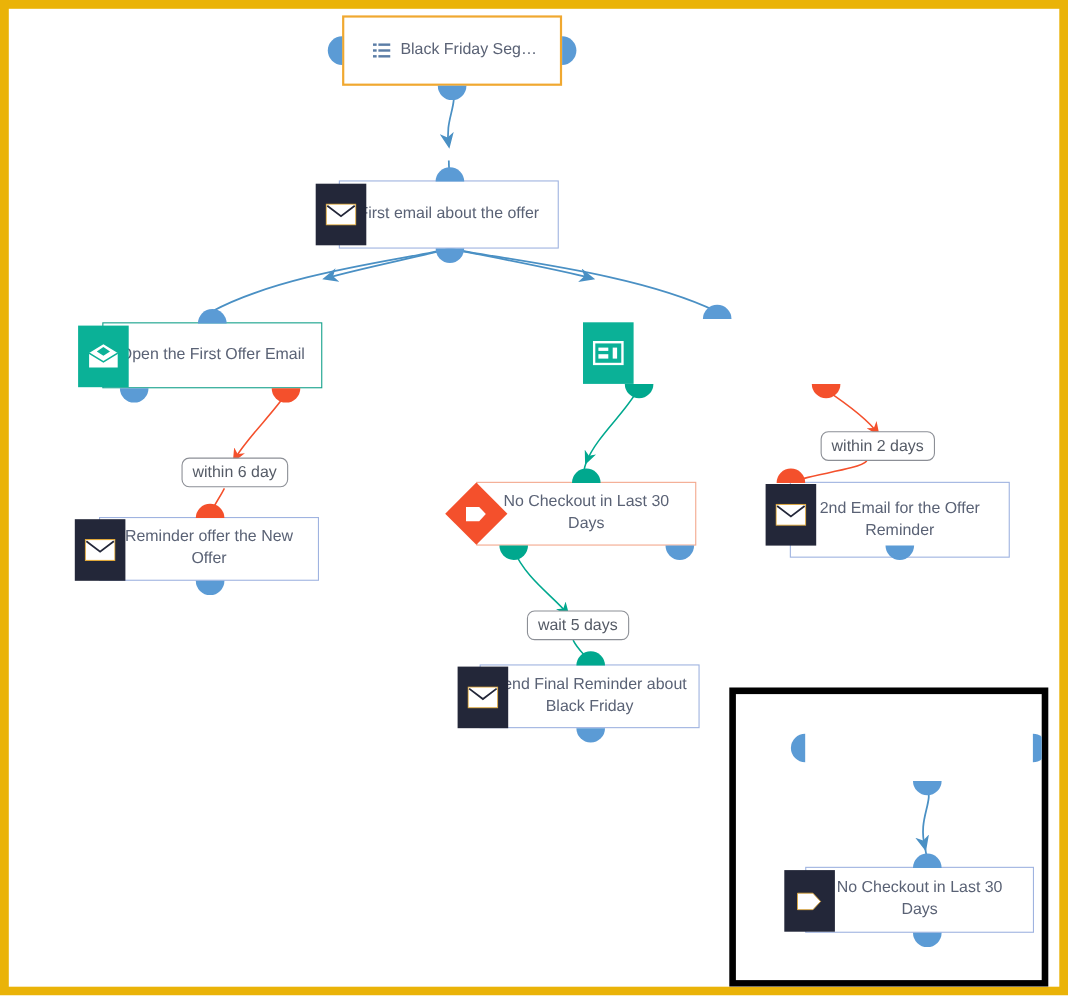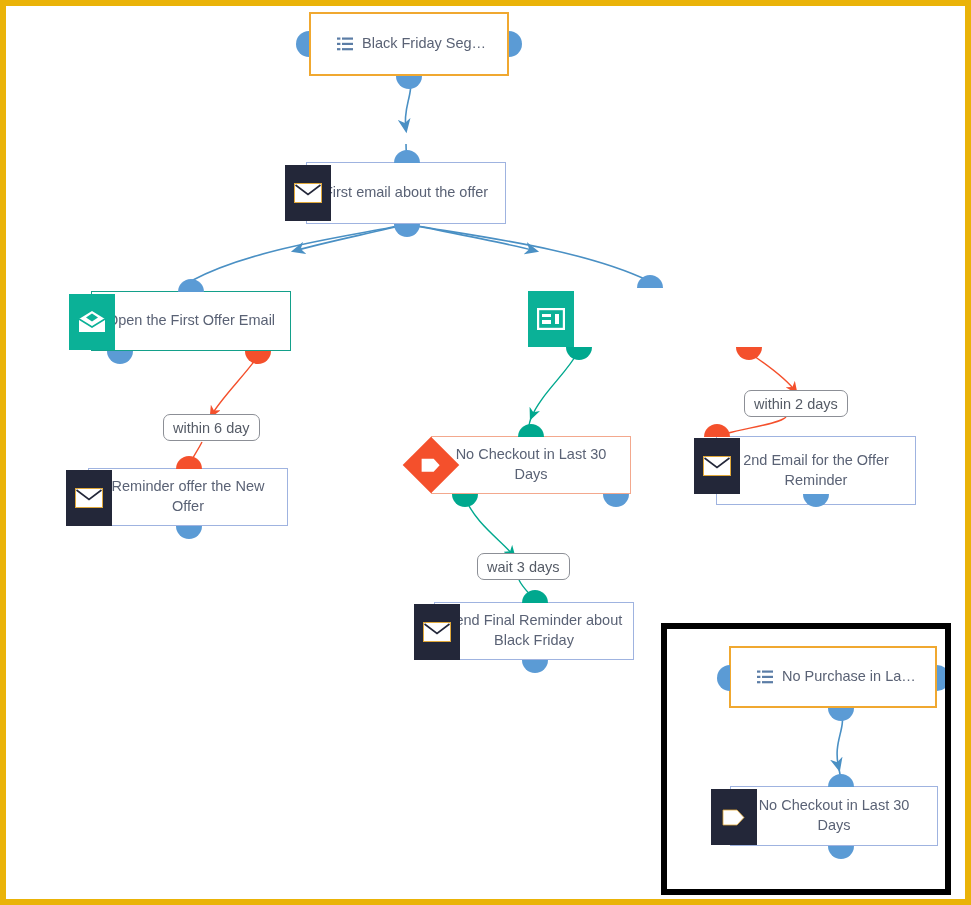--- a/index.html
+++ b/index.html
@@ -13,7 +13,7 @@
     width: 971px;
     height: 905px;
     background: #ffffff;
-    border: 6px solid #eab308;
+    border: 8px solid #eab308;
     box-sizing: border-box;
     overflow: hidden;
   }

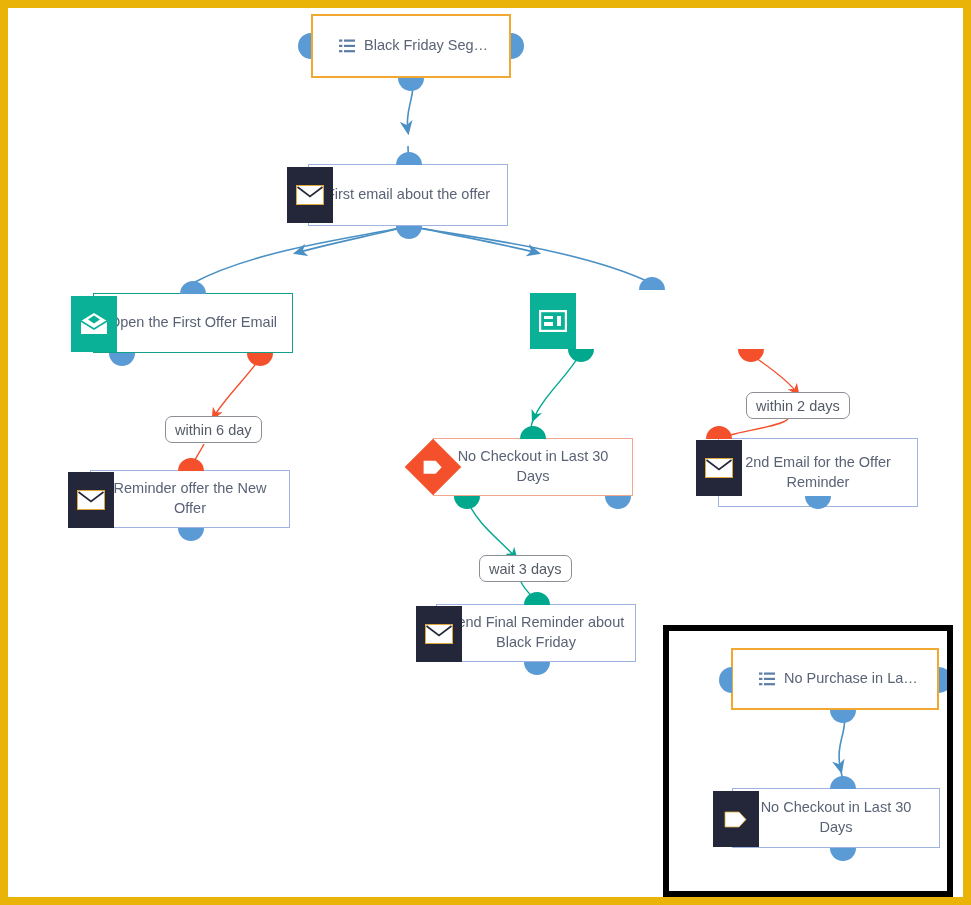--- a/index.html
+++ b/index.html
@@ -292,7 +292,7 @@
   <div class="port bottom p-blue" style="left:797px; top:488px;"></div>
 
   <div class="pill" style="left:471px; top:547px;">
-    <span>wait 3 days</span>
+    <span>wait 5 days</span>
   </div>
 
   <div class="node" style="left:428px; top:596px; width:200px; height:58px;">

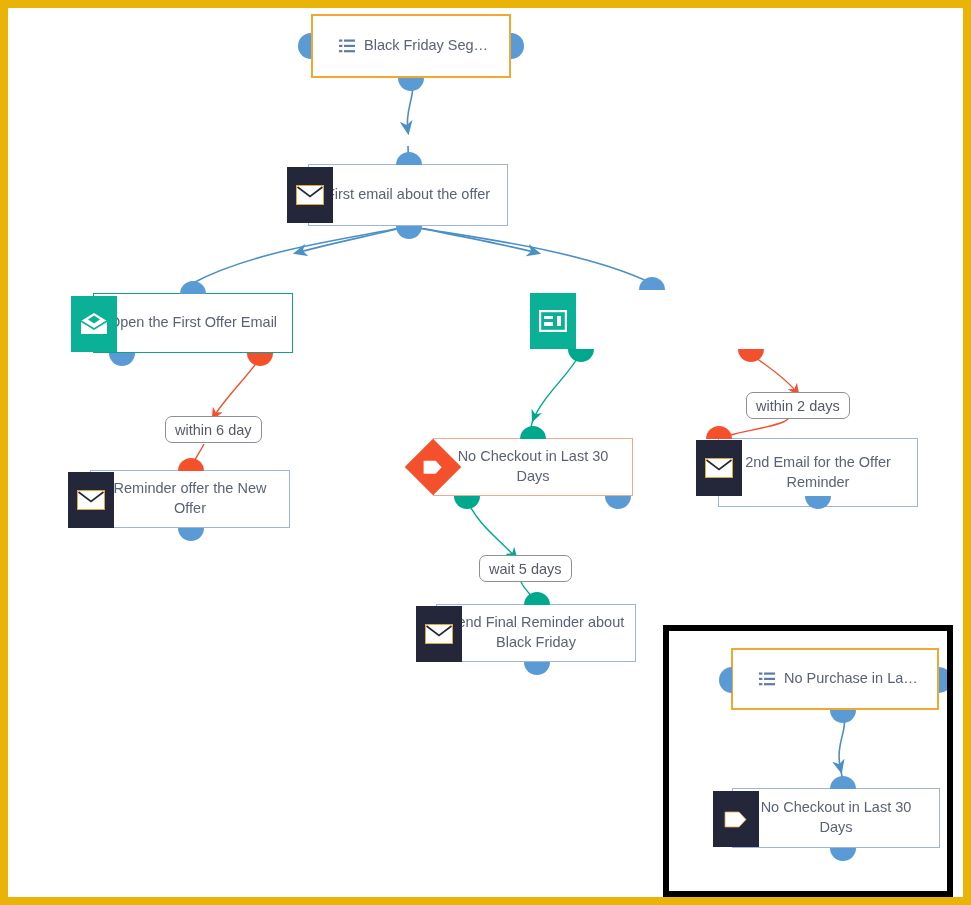--- a/index.html
+++ b/index.html
@@ -318,19 +318,6 @@
       <path d="M172,140 C174,148 174,150 174,156" fill="none" stroke="#4a90c4" stroke-width="1.6"></path>
     </svg>
 
-    <div class="node start" style="left:62px; top:17px; width:208px; height:62px;">
-      <span class="list-icon">
-        <svg width="16" height="14" viewBox="0 0 16 14">
-          <rect x="0" y="0.5" width="3.4" height="2.2" fill="#5b7da6"></rect>
-          <rect x="5" y="0.5" width="11" height="2.2" fill="#5b7da6"></rect>
-          <rect x="0" y="5.8" width="3.4" height="2.2" fill="#5b7da6"></rect>
-          <rect x="5" y="5.8" width="11" height="2.2" fill="#5b7da6"></rect>
-          <rect x="0" y="11.1" width="3.4" height="2.2" fill="#5b7da6"></rect>
-          <rect x="5" y="11.1" width="11" height="2.2" fill="#5b7da6"></rect>
-        </svg>
-      </span>
-      <span class="node-label">No Purchase in La…</span>
-    </div>
     <div class="port side left p-blue" style="left:50px; top:36px;"></div>
     <div class="port side right p-blue" style="left:270px; top:36px;"></div>
     <div class="port bottom p-blue" style="left:161px; top:79px;"></div>

